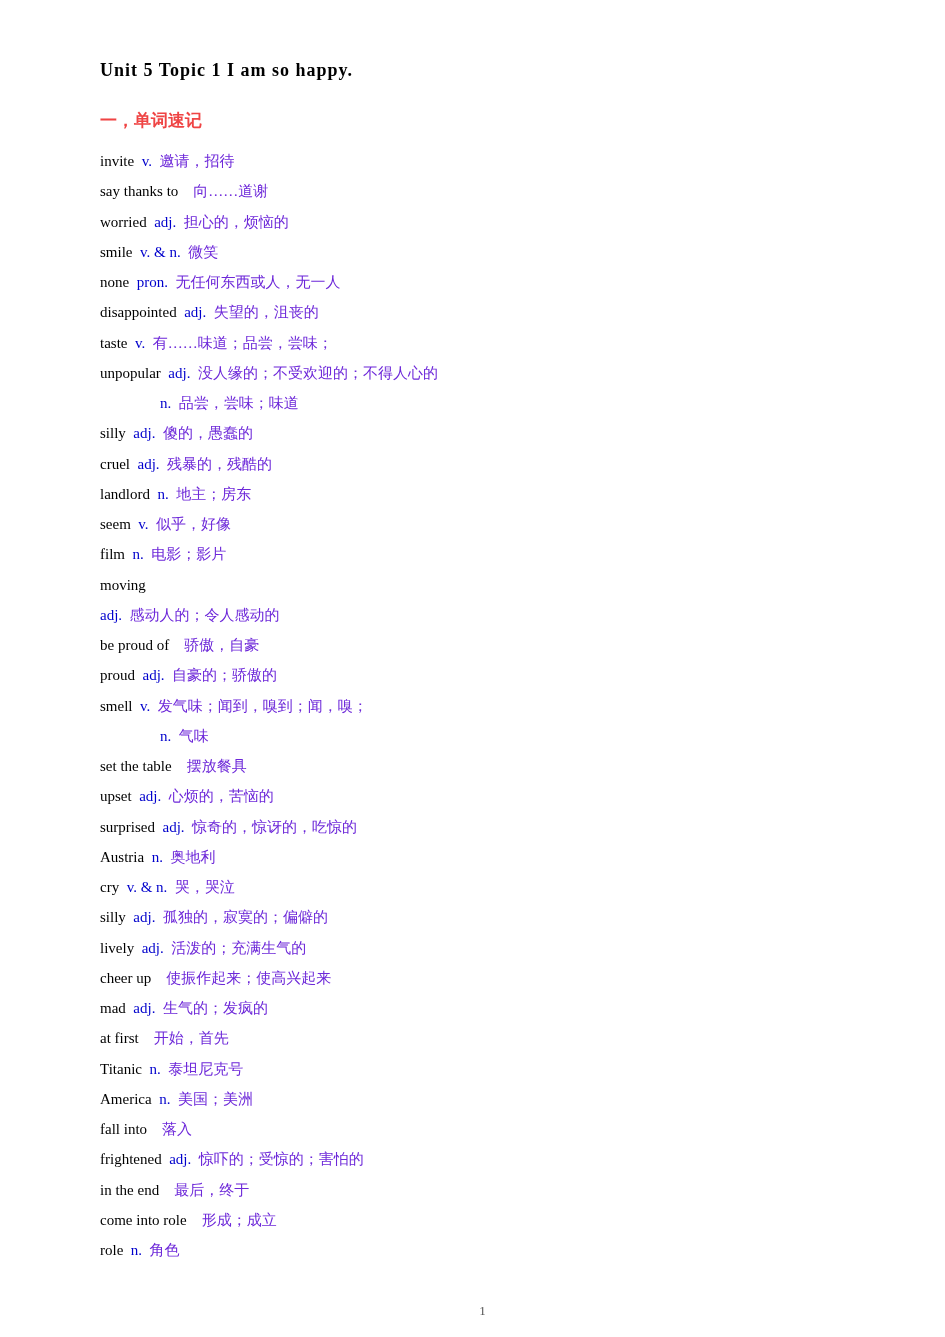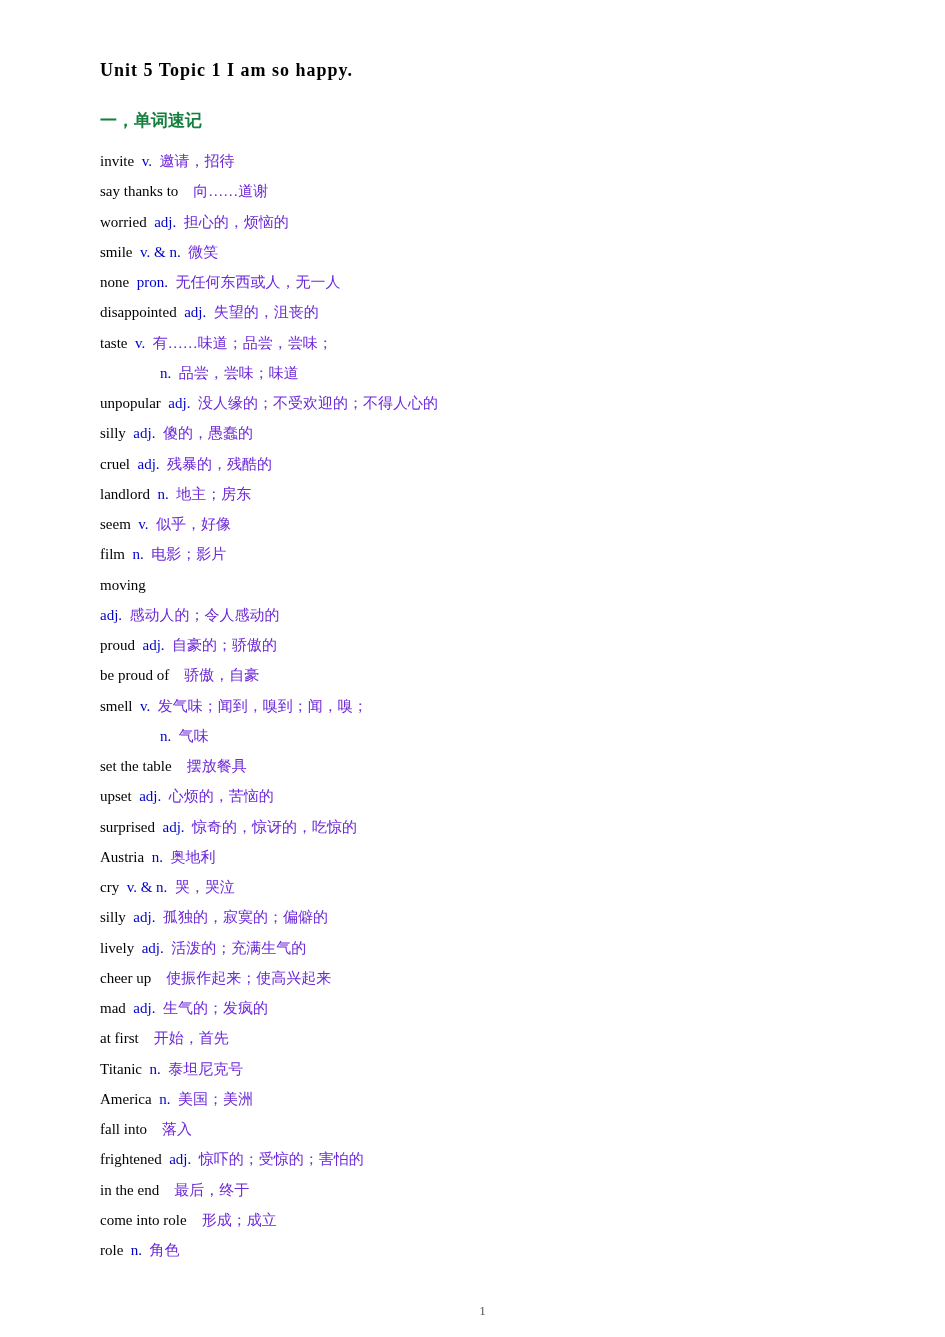--- a/index.html
+++ b/index.html
@@ -26,7 +26,7 @@
     .section-heading {
       font-size: 17px;
       font-weight: bold;
-      color: #15803d;
+      color: #ef4444;
       margin-bottom: 16px;
       border-bottom: none;
     }

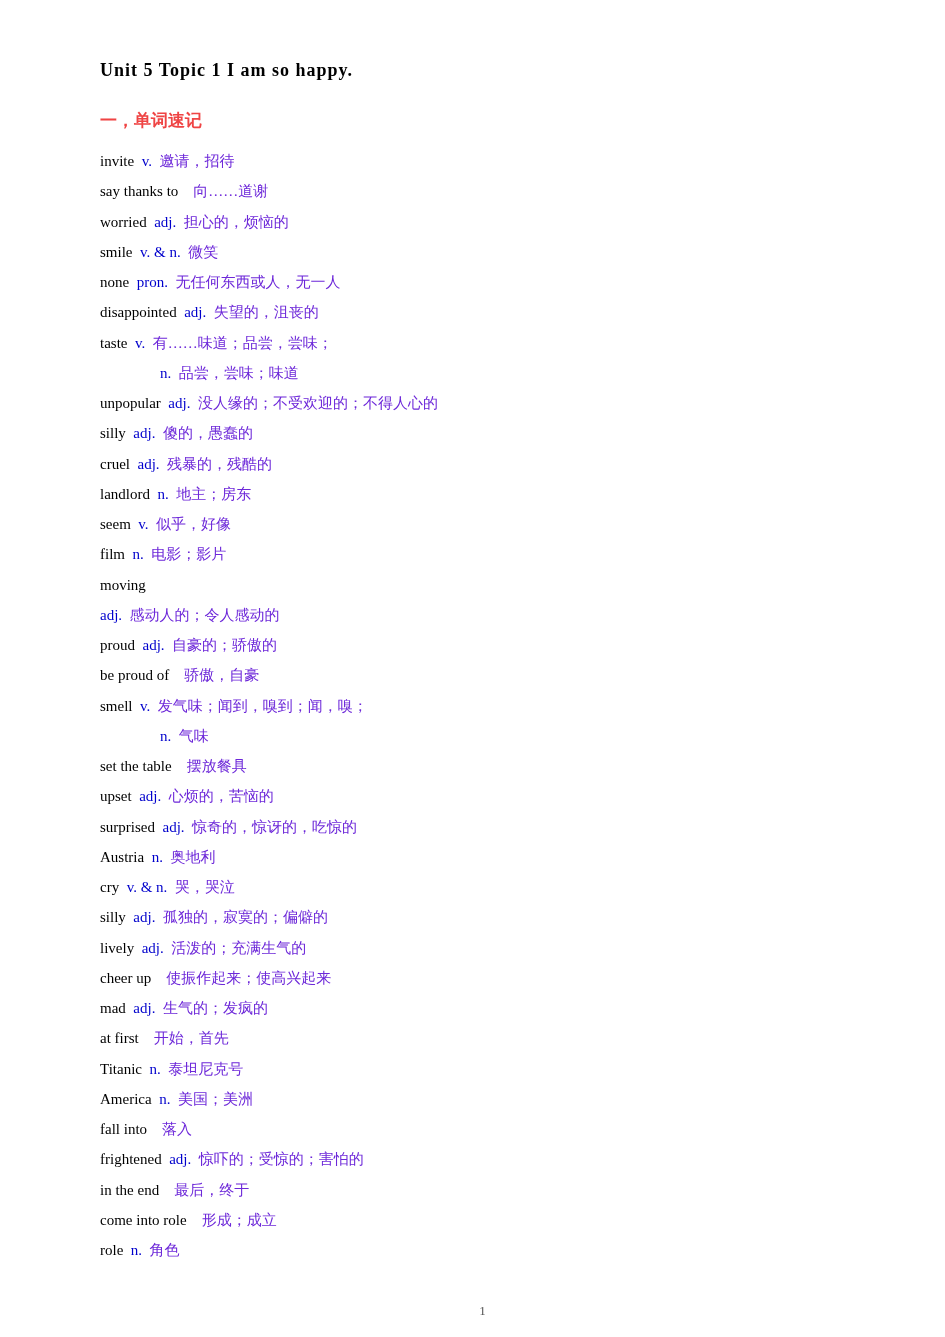--- a/index.html
+++ b/index.html
@@ -78,10 +78,10 @@
     <li><span class="en-word">none</span>&nbsp;&nbsp;<span class="pos">pron.</span>&nbsp;&nbsp;<span class="cn-meaning">无任何东西或人，无一人</span></li>
     <li><span class="en-word">disappointed</span>&nbsp;&nbsp;<span class="pos">adj.</span>&nbsp;&nbsp;<span class="cn-meaning">失望的，沮丧的</span></li>
     <li><span class="en-word">taste</span>&nbsp;&nbsp;<span class="pos">v.</span>&nbsp;&nbsp;<span class="cn-meaning">有……味道；品尝，尝味；</span></li>
+    <li><span class="en-word">unpopular</span>&nbsp;&nbsp;<span class="pos">adj.</span>&nbsp;&nbsp;<span class="cn-meaning">没人缘的；不受欢迎的；不得人心的</span></li>
     <li>
       <span class="indent"><span class="pos">n.</span>&nbsp;&nbsp;<span class="cn-meaning">品尝，尝味；味道</span></span>
     </li>
-    <li><span class="en-word">unpopular</span>&nbsp;&nbsp;<span class="pos">adj.</span>&nbsp;&nbsp;<span class="cn-meaning">没人缘的；不受欢迎的；不得人心的</span></li>
     <li><span class="en-word">silly</span>&nbsp;&nbsp;<span class="pos">adj.</span>&nbsp;&nbsp;<span class="cn-meaning">傻的，愚蠢的</span></li>
     <li><span class="en-word">cruel</span>&nbsp;&nbsp;<span class="pos">adj.</span>&nbsp;&nbsp;<span class="cn-meaning">残暴的，残酷的</span></li>
     <li><span class="en-word">landlord</span>&nbsp;&nbsp;<span class="pos">n.</span>&nbsp;&nbsp;<span class="cn-meaning">地主；房东</span></li>

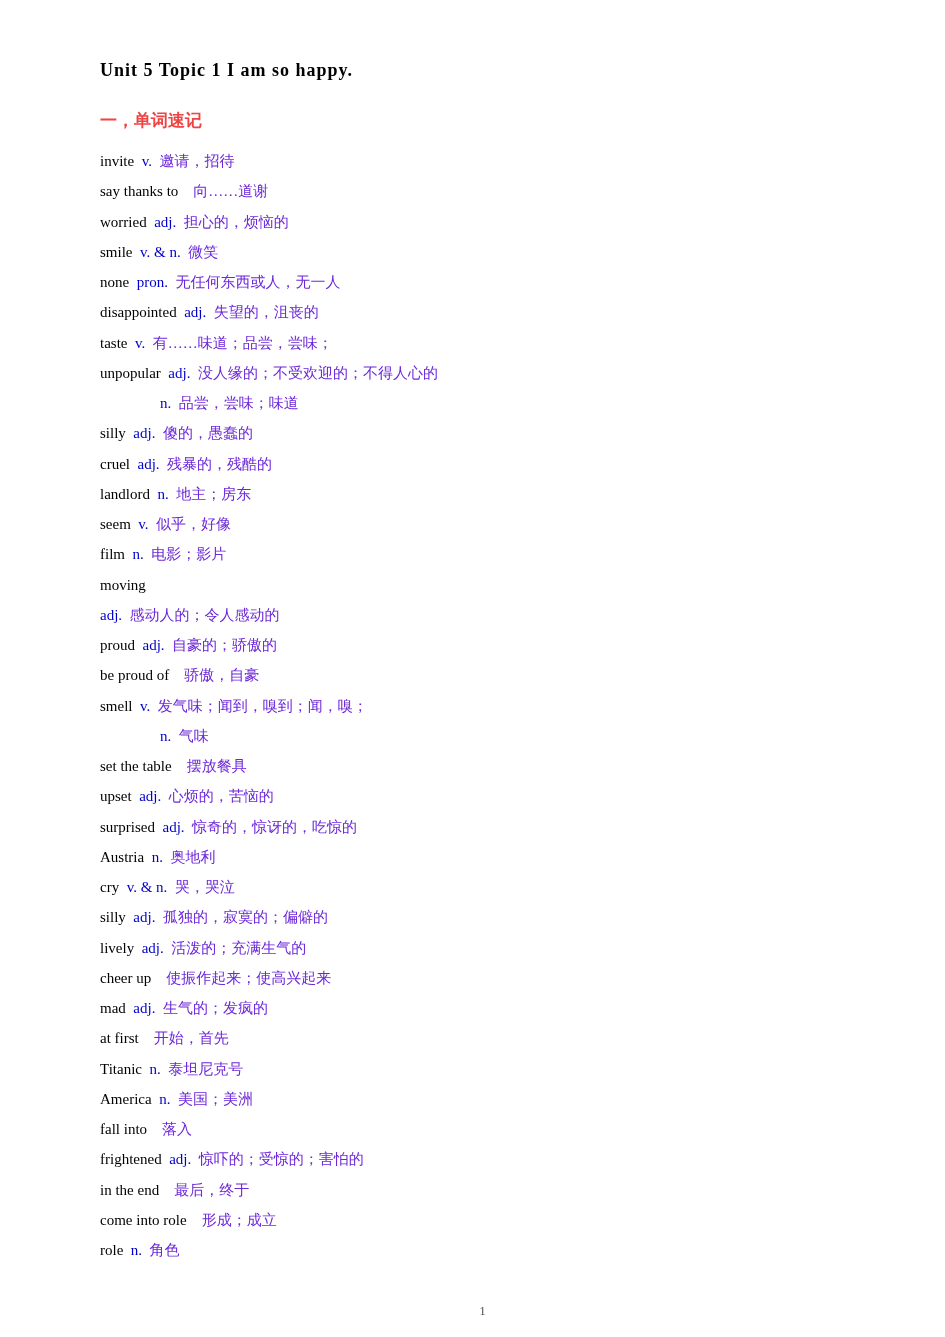--- a/index.html
+++ b/index.html
@@ -89,8 +89,8 @@
     <li><span class="en-word">film</span>&nbsp;&nbsp;<span class="pos">n.</span>&nbsp;&nbsp;<span class="cn-meaning">电影；影片</span></li>
     <li><span class="en-word">moving</span></li>
     <li><span class="pos">adj.</span>&nbsp;&nbsp;<span class="cn-meaning">感动人的；令人感动的</span></li>
+    <li><span class="en-word">be proud of</span>&nbsp;&nbsp;&nbsp;&nbsp;<span class="cn-meaning">骄傲，自豪</span></li>
     <li><span class="en-word">proud</span>&nbsp;&nbsp;<span class="pos">adj.</span>&nbsp;&nbsp;<span class="cn-meaning">自豪的；骄傲的</span></li>
-    <li><span class="en-word">be proud of</span>&nbsp;&nbsp;&nbsp;&nbsp;<span class="cn-meaning">骄傲，自豪</span></li>
     <li><span class="en-word">smell</span>&nbsp;&nbsp;<span class="pos">v.</span>&nbsp;&nbsp;<span class="cn-meaning">发气味；闻到，嗅到；闻，嗅；</span></li>
     <li>
       <span class="indent"><span class="pos">n.</span>&nbsp;&nbsp;<span class="cn-meaning">气味</span></span>

